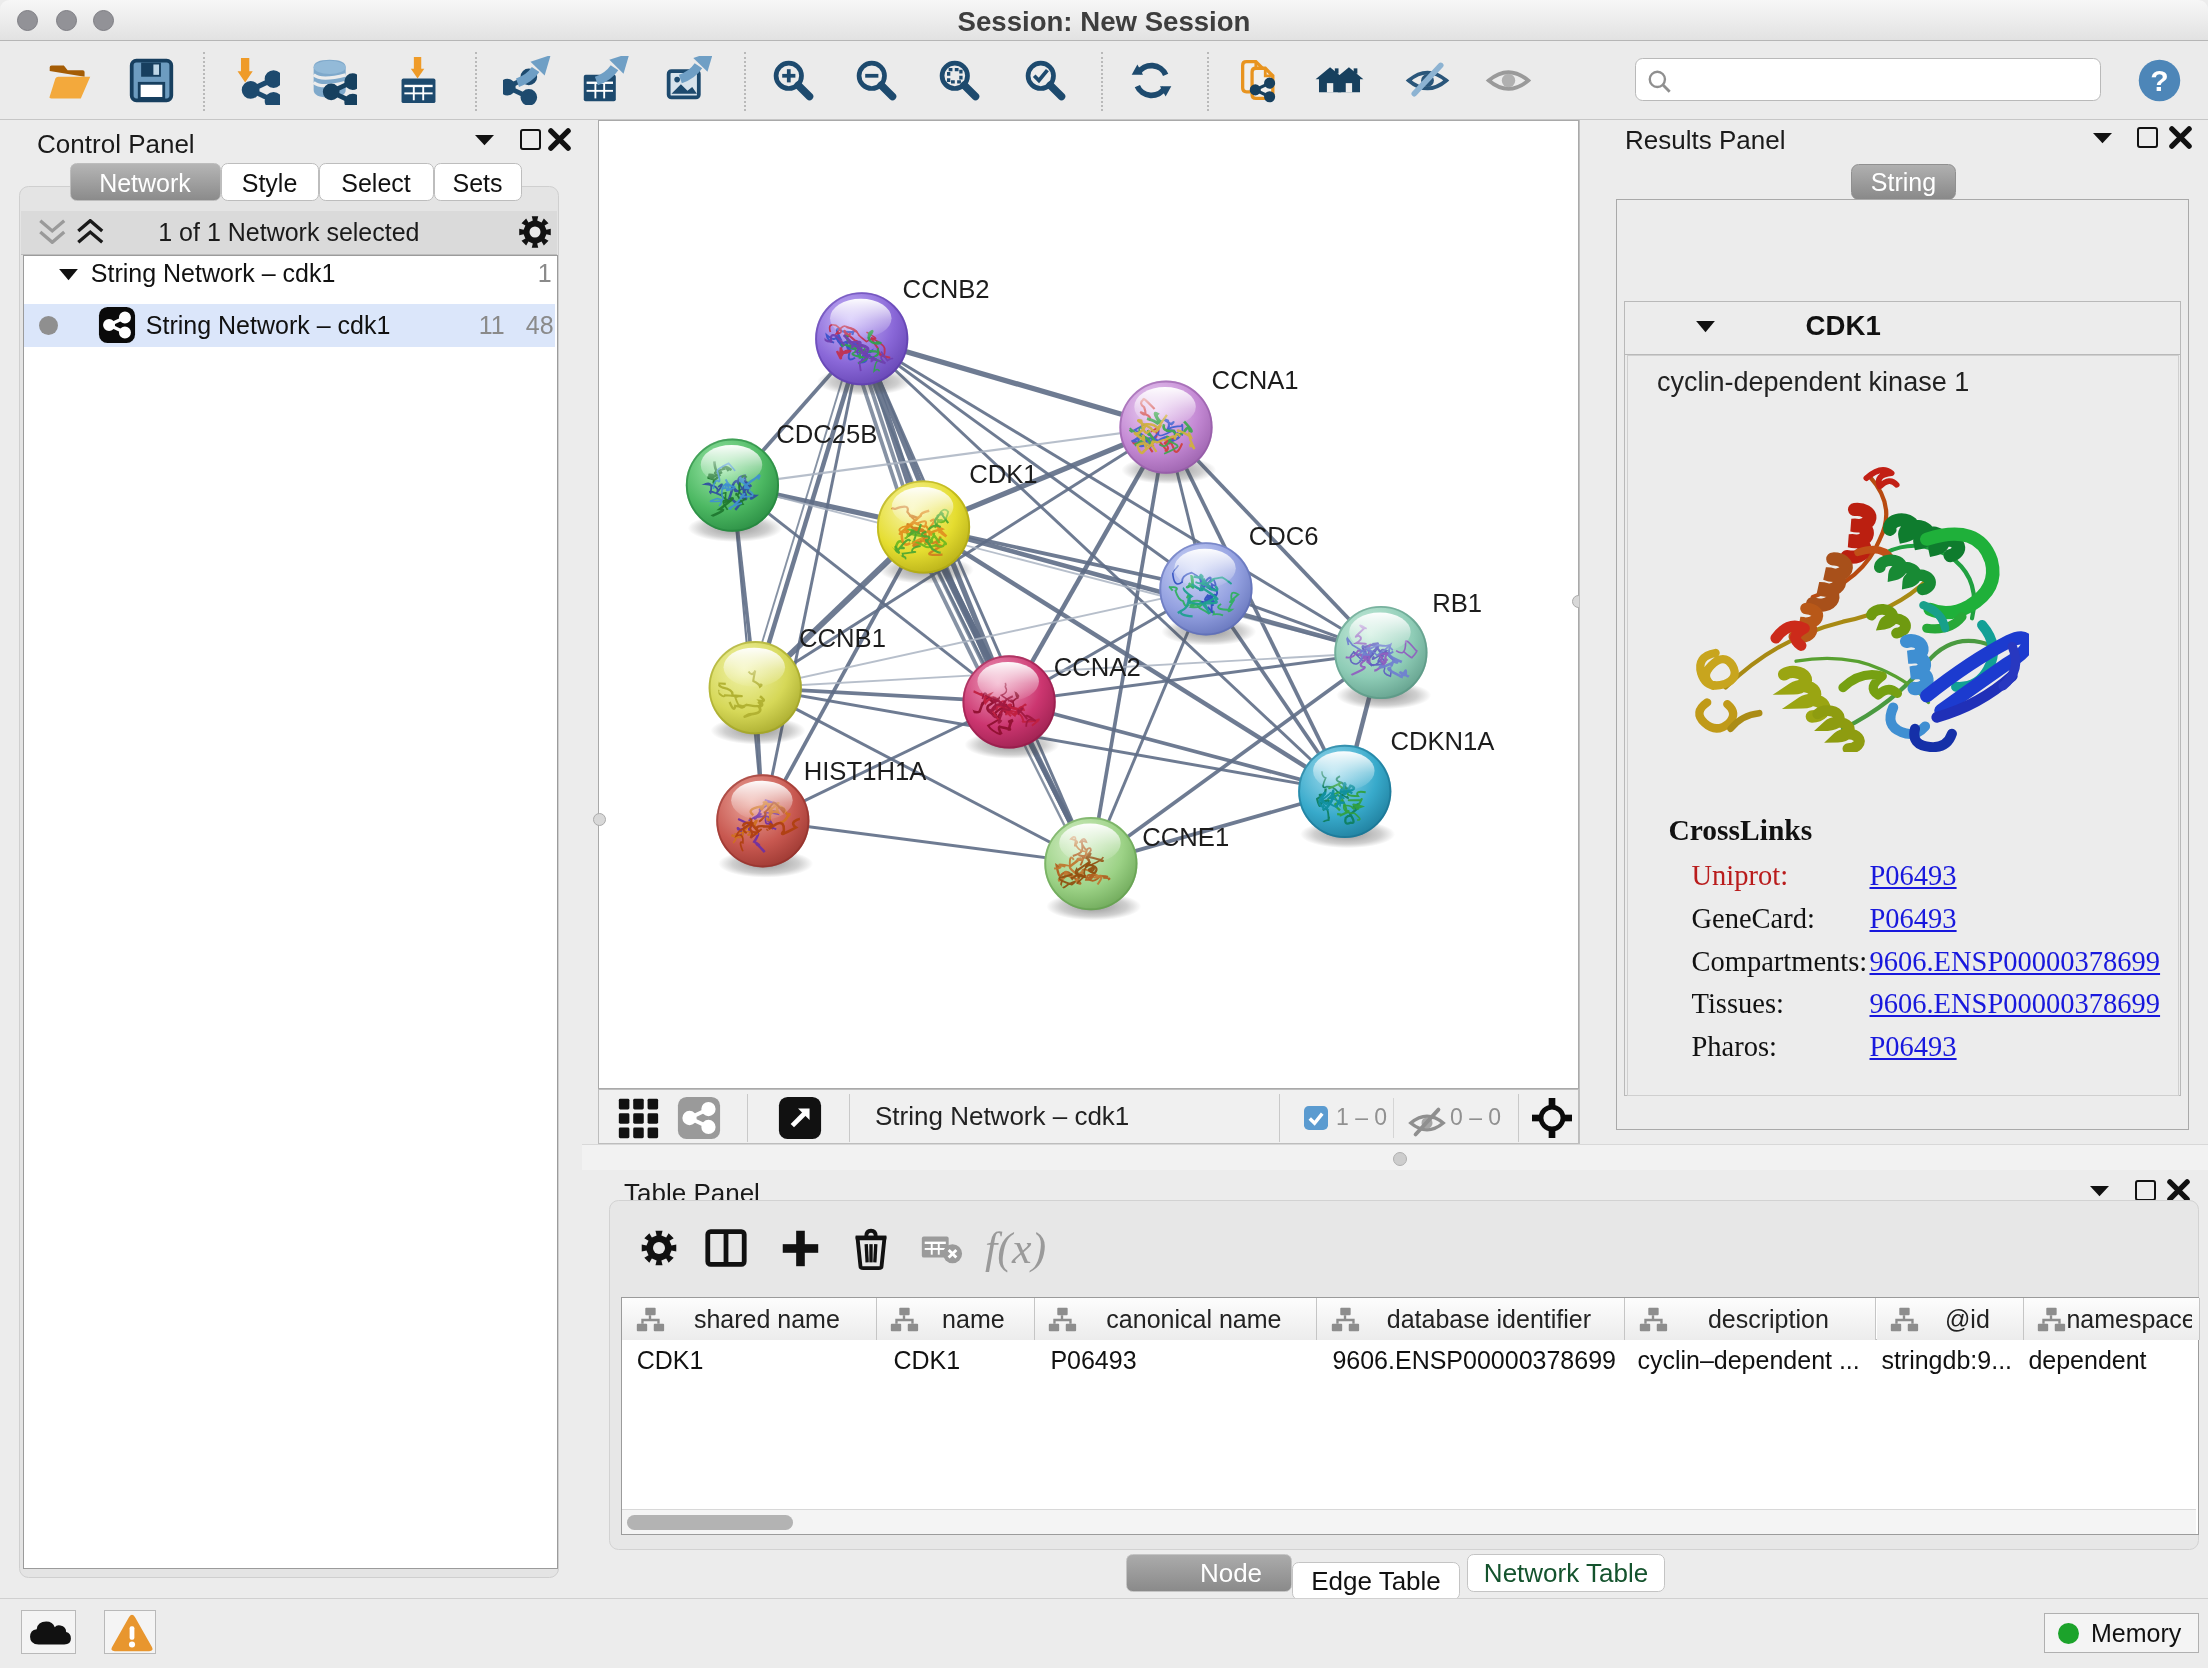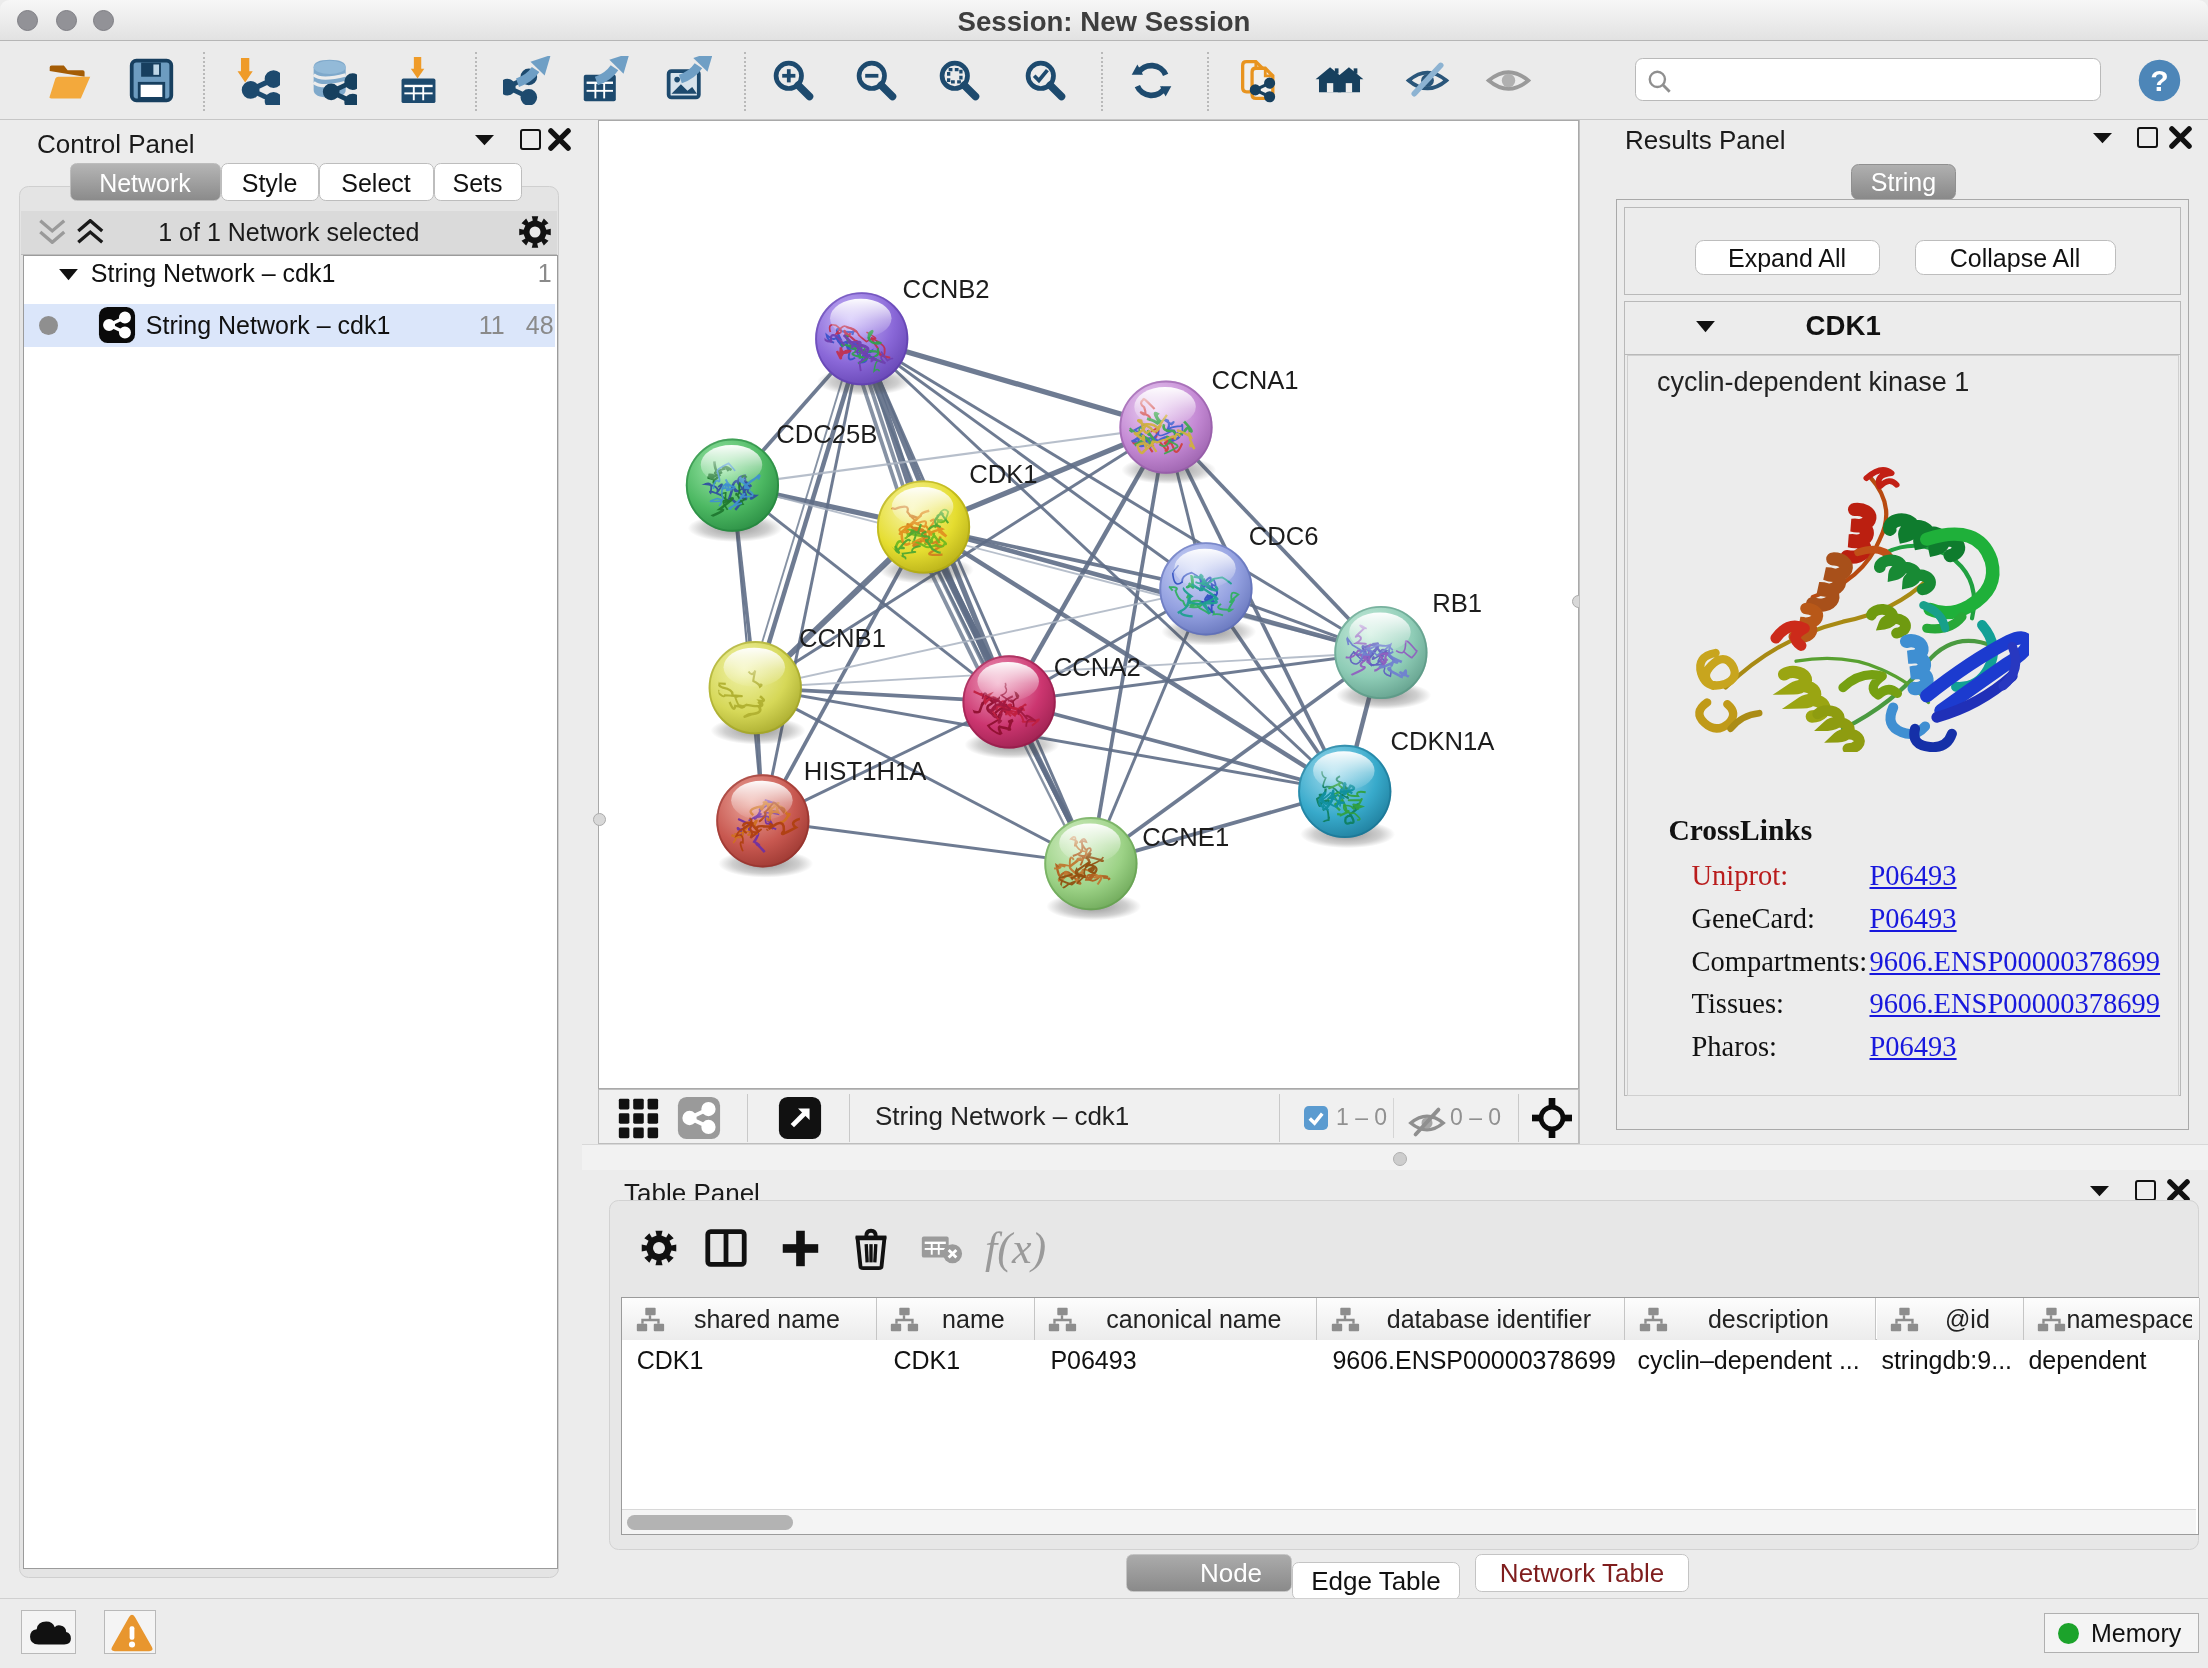--- a/index.html
+++ b/index.html
@@ -690,10 +690,6 @@
     <div class="ab" style="left:271px;top:44px;width:105px;height:36px;background:linear-gradient(#b0b0b0,#898989);border:1px solid #909090;border-radius:7.6px;color:#fff;font-size:25px;text-align:center;line-height:35px;">String</div>
     <div style="position:absolute;left:36px;top:79px;width:573px;height:931px;">
       <div class="ab" style="left:0;top:0;width:573px;height:931px;background:#ececec;border:1.9px solid #a9a9a9;"></div>
-      <div style="position:absolute;left:7.6px;top:7.6px;width:557px;height:88px;border:1px solid #b9b9b9;">
-        <div class="ab" style="left:70px;top:32px;width:185px;height:35px;background:#fff;border:1px solid #bdbdbd;border-radius:8.6px;font-size:25px;text-align:center;line-height:34px;color:#111;">Expand All</div>
-        <div class="ab" style="left:290px;top:32px;width:201px;height:35px;background:#fff;border:1px solid #bdbdbd;border-radius:8.6px;font-size:25px;text-align:center;line-height:34px;color:#111;">Collapse All</div>
-      </div>
       <div style="position:absolute;left:7.6px;top:102px;width:557px;height:795px;border:1px solid #b9b9b9;">
         <div style="position:absolute;left:70px;top:17px;width:21px;height:15px;"><svg width="21" height="15" viewBox="0 0 22 16" style="">
             <polygon points="1,2 21,2 11,14" fill="#111"></polygon>

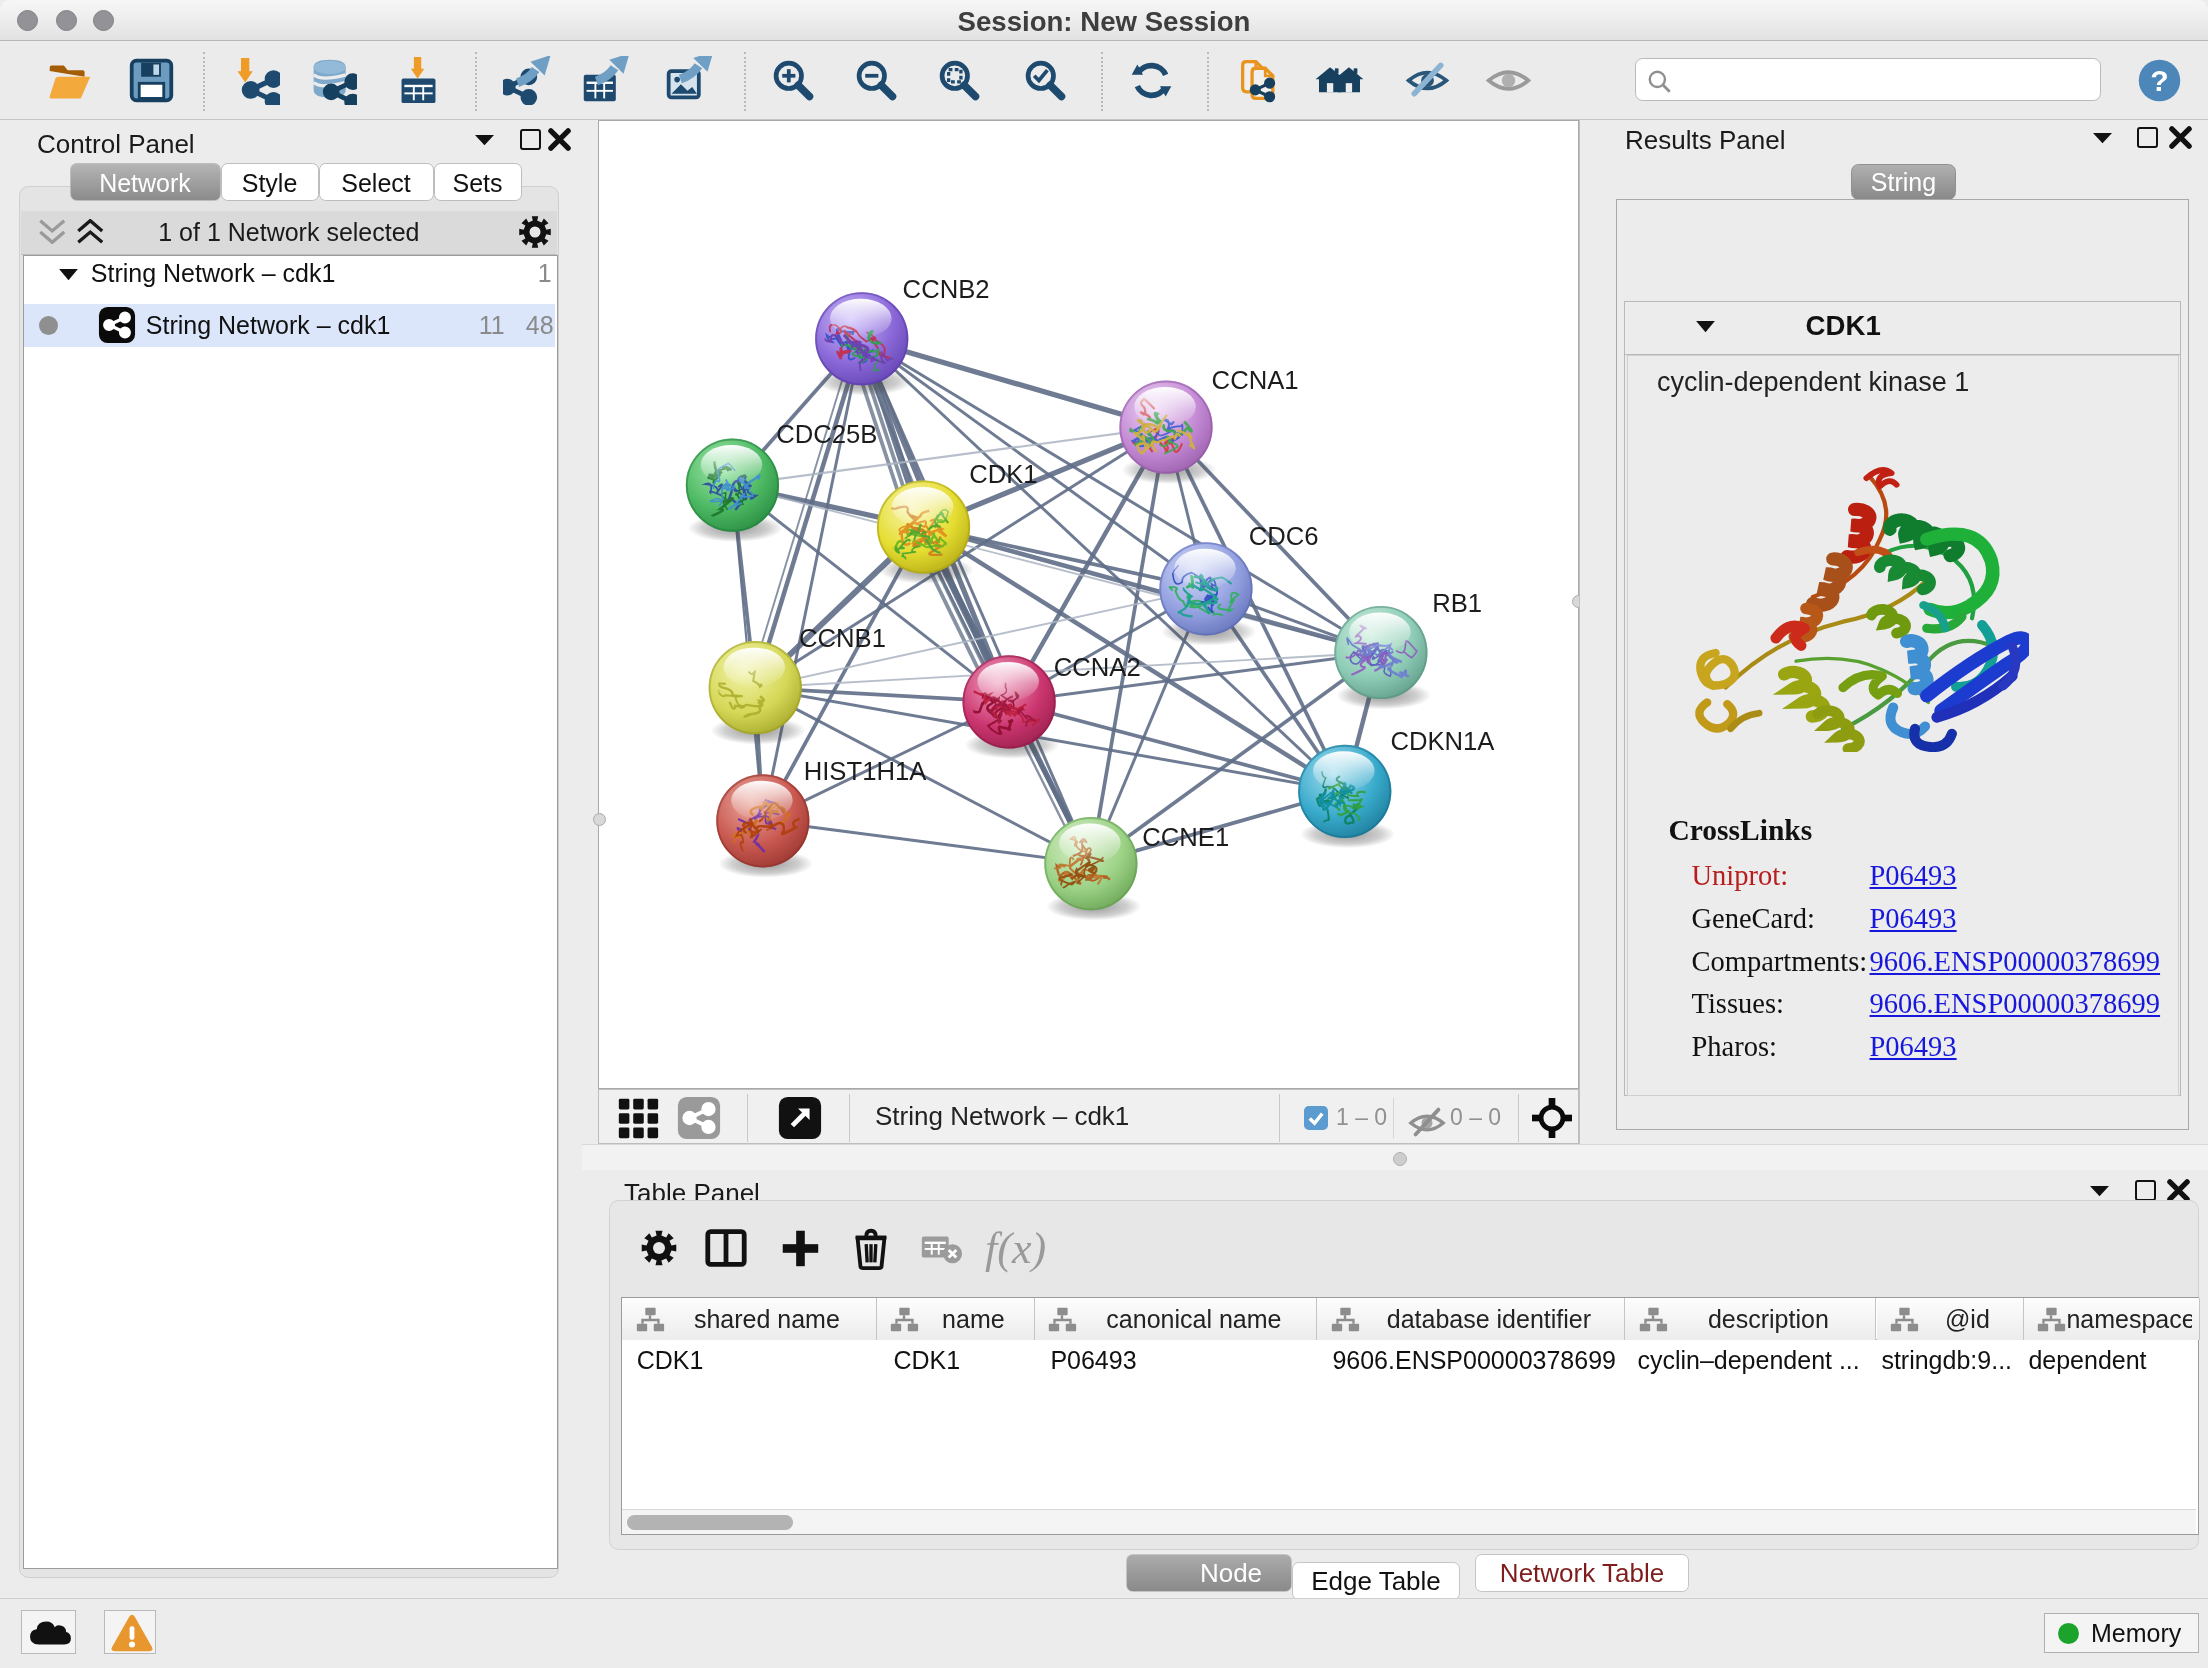--- a/index.html
+++ b/index.html
@@ -866,7 +866,7 @@
     <div style="position:absolute;left:0px;top:384px;width:1626px;height:38px;">
       <div class="ab" style="left:544px;top:0;width:166px;height:38px;background:linear-gradient(#ababab,#8a8a8a);color:#fff;border:1px solid #c4c4c4;border-radius:6.7px;font-size:26px;text-align:center;line-height:37px;padding-left:44px;">Node Table</div>
       <div class="ab" style="left:710px;top:8px;width:168px;height:38px;background:#fff;color:#111;border:1px solid #c4c4c4;border-radius:6.7px;font-size:26px;text-align:center;line-height:37px;">Edge Table</div>
-      <div class="ab" style="left:885px;top:0;width:214px;height:38px;background:#fff;color:#7f1d1d;border:1px solid #c4c4c4;border-radius:6.7px;font-size:26px;text-align:center;line-height:37px;margin-left:8px;">Network Table</div>
+      <div class="ab" style="left:885px;top:0;width:198px;height:38px;background:#fff;color:#14532d;border:1px solid #c4c4c4;border-radius:6.7px;font-size:26px;text-align:center;line-height:37px;">Network Table</div>
     </div>
   </div>
 <div style="position:absolute;left:0px;top:1598px;width:2208px;height:70px;background:#ececec;border-top:1.9px solid #d0d0d0;">

